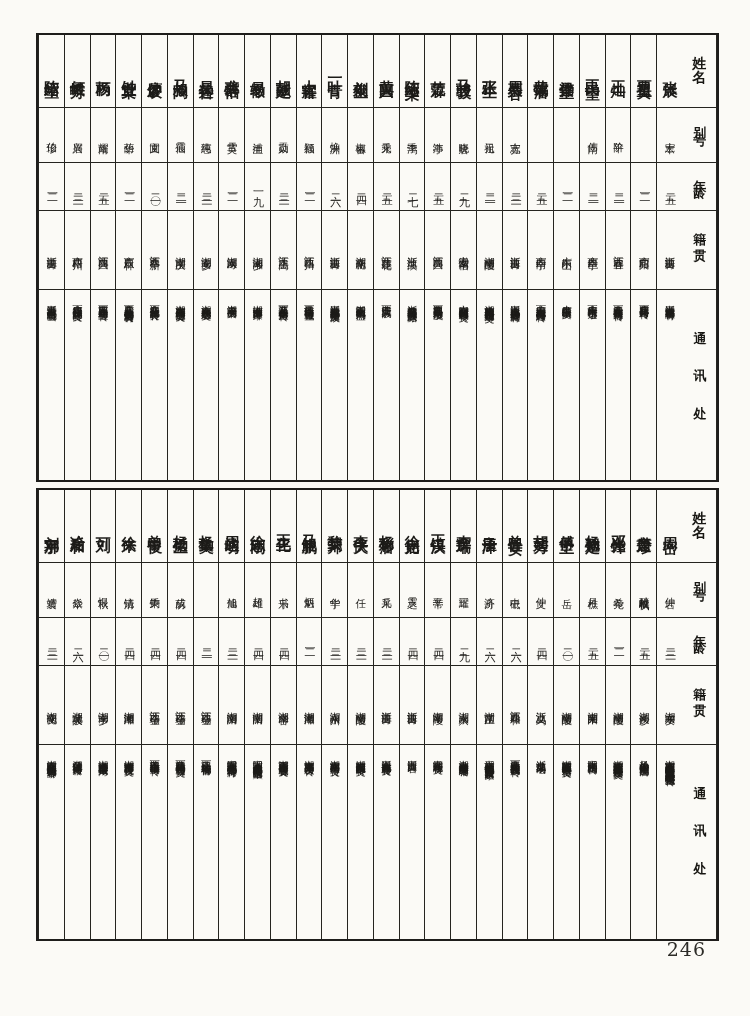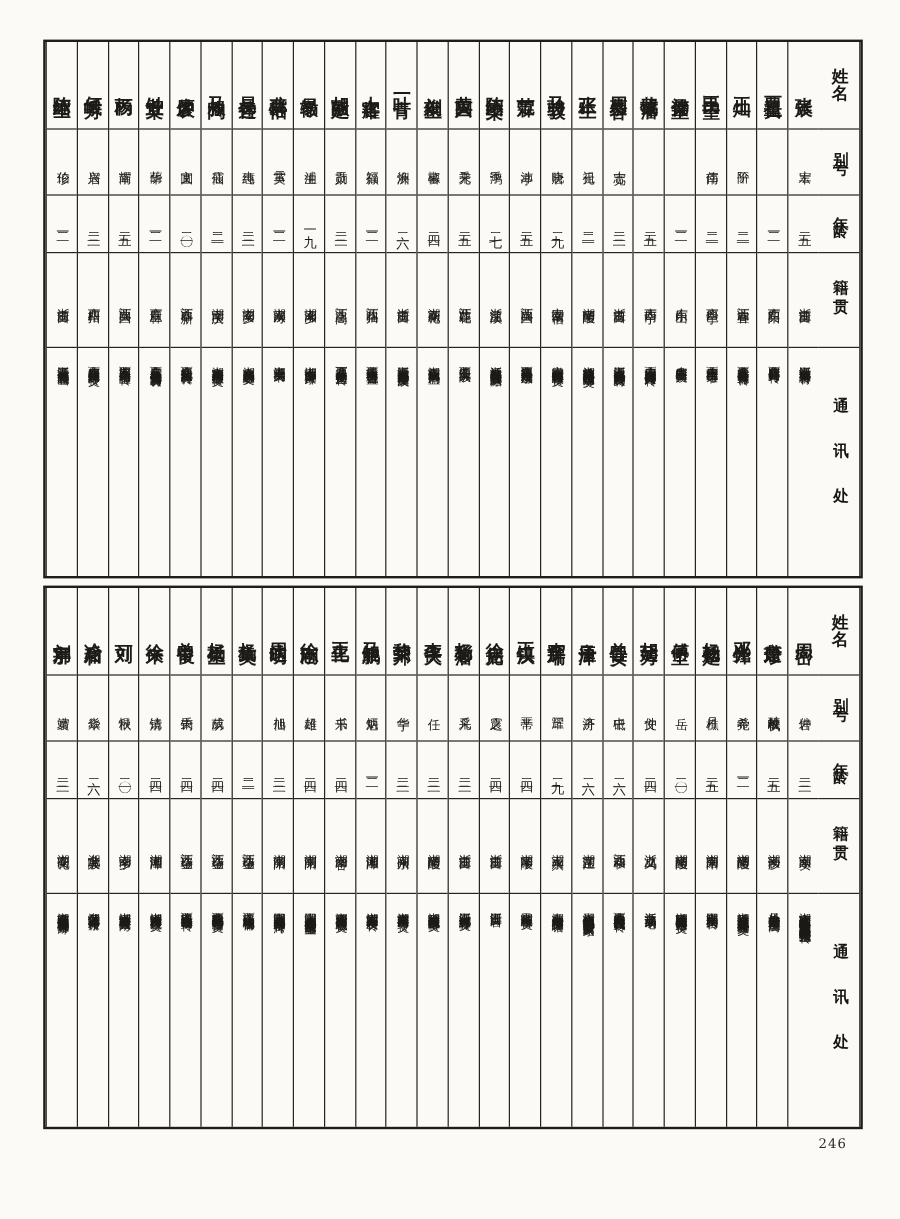--- a/index.html
+++ b/index.html
@@ -57,7 +57,7 @@
   .header-col .address-cell{font-size:13px;letter-spacing:38px;padding-top:30px;justify-content:flex-start;}
   .page-number{
     position:absolute;right:44px;bottom:56px;
-    font-size:11px;color:#2c2b27;
+    font-size:19px;color:#2c2b27;
     font-family:"DejaVu Serif", serif;
     letter-spacing:1px;
   }

